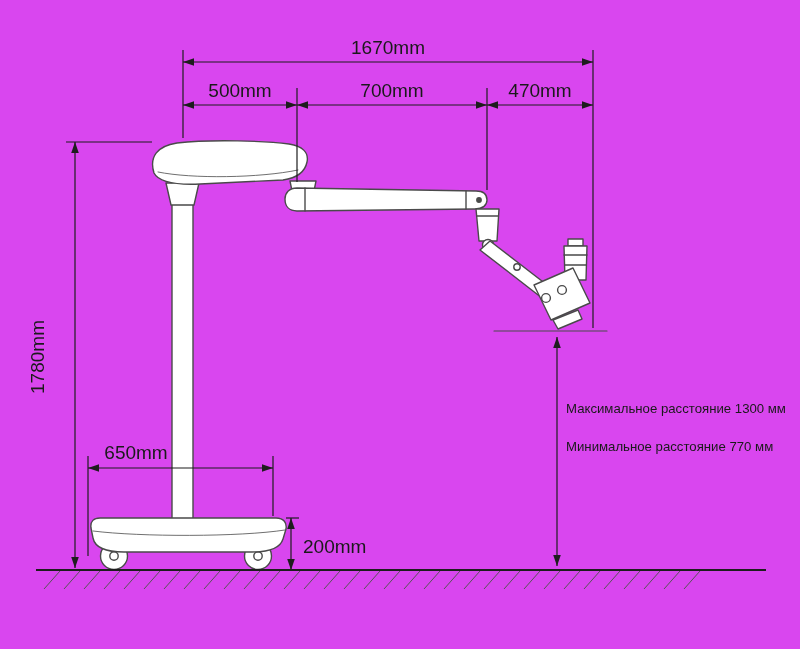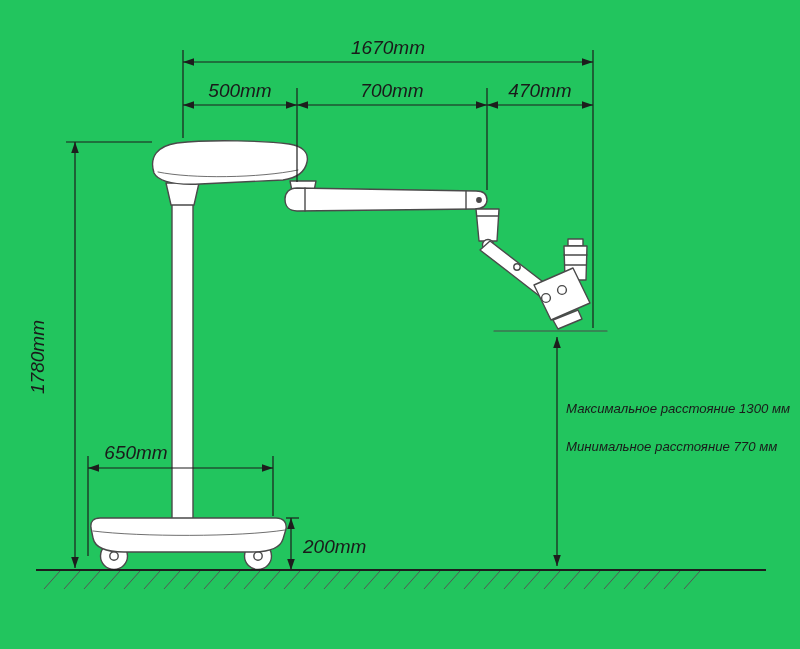--- a/index.html
+++ b/index.html
@@ -11,9 +11,8 @@
     position: relative;
     width: 800px;
     height: 649px;
-    background: #22c55e;
+    background: #d946ef;
     overflow: hidden;
-    font-style: italic;
   }
   svg {
     display: block;

